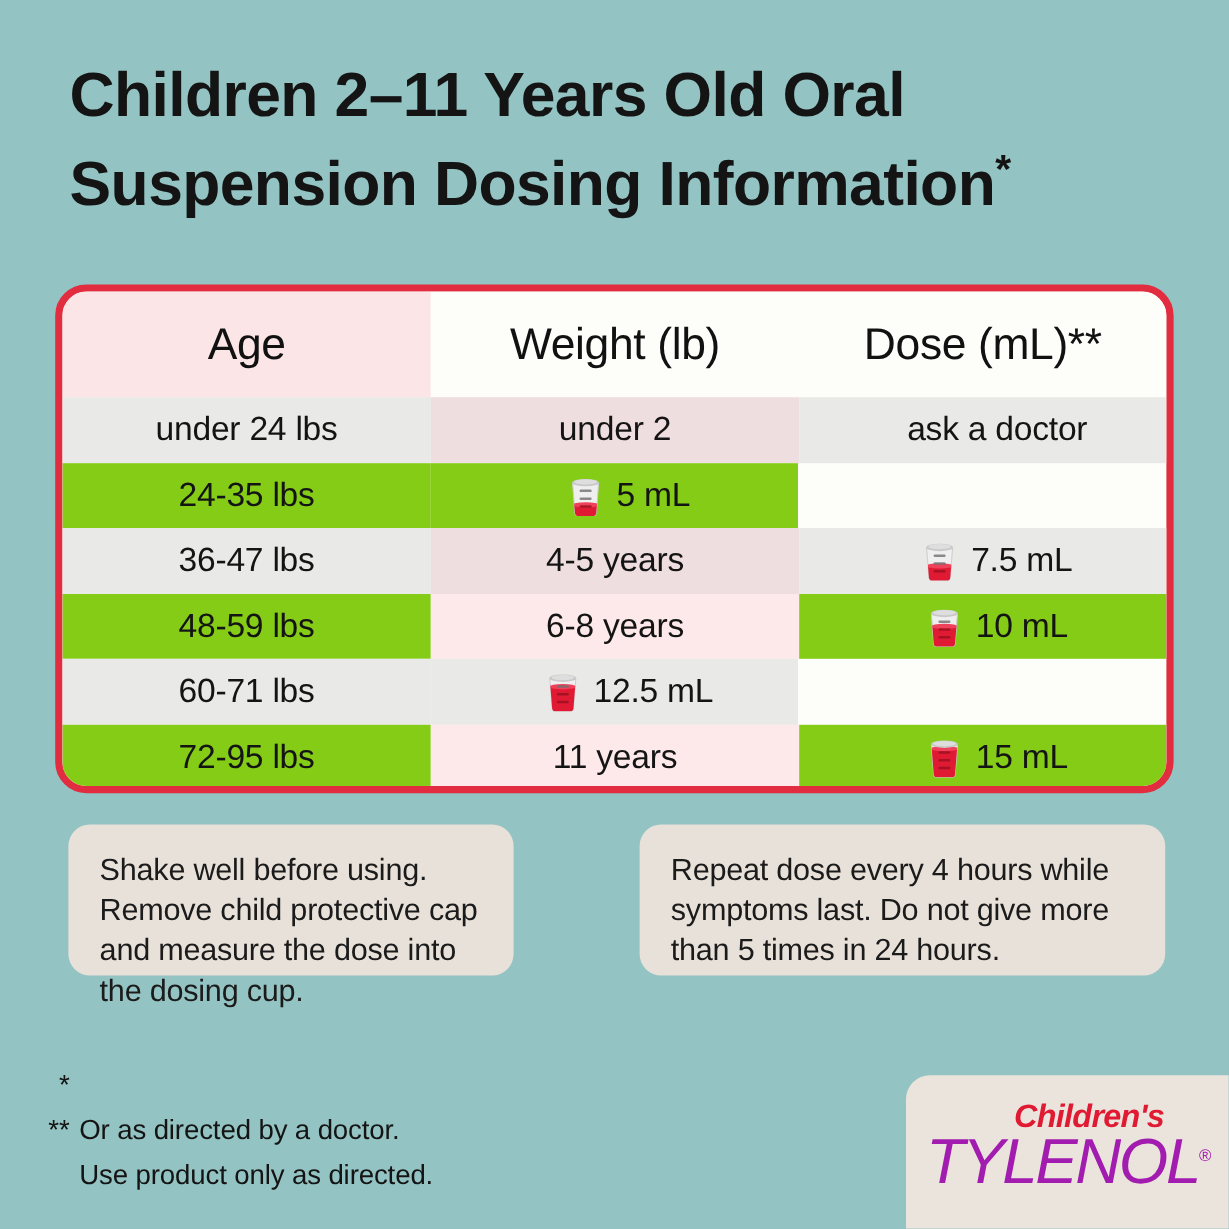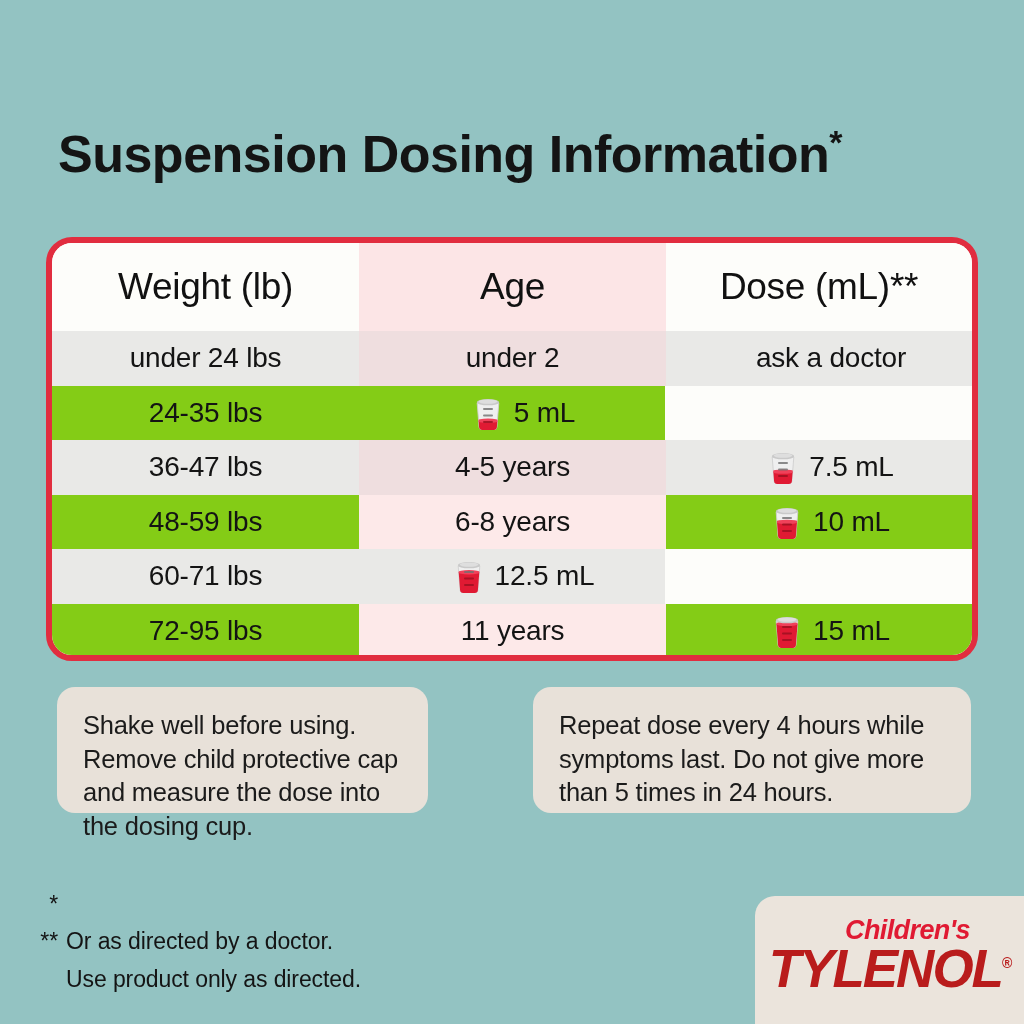--- a/index.html
+++ b/index.html
@@ -197,7 +197,7 @@
 <body>
 
 <div class="title">
-  <br>
+  <span>Children 2–11 Years Old Oral</span><br>
   <span>Suspension Dosing Information</span><span class="star">*</span>
 </div>
 

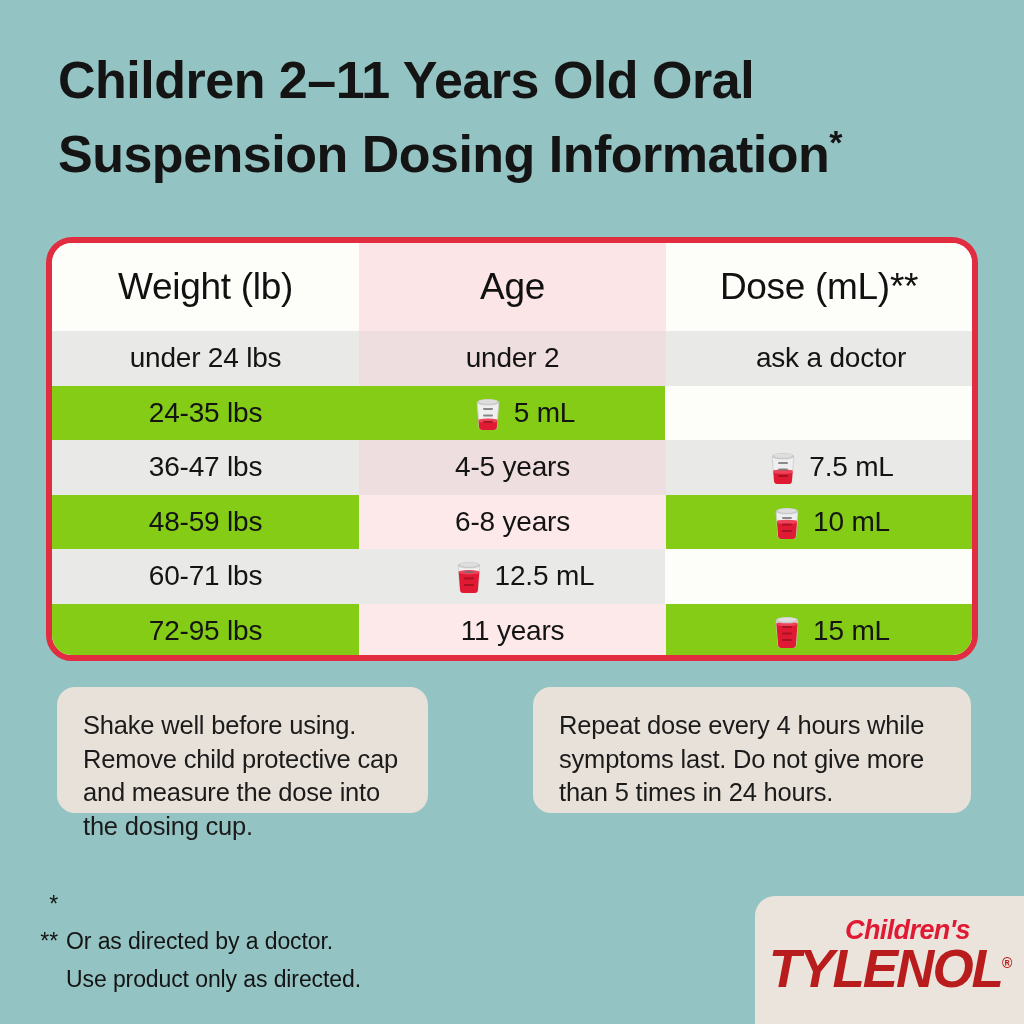--- a/index.html
+++ b/index.html
@@ -204,11 +204,11 @@
 <div class="table-card">
 
   <div class="trow header">
+    <div class="cell col-age">
+      <span class="hdr-text">Age</span>
+    </div>
     <div class="cell col-weight">
       <span class="hdr-text">Weight (lb)</span>
-    </div>
-    <div class="cell col-age">
-      <span class="hdr-text">Age</span>
     </div>
     <div class="cell col-dose">
       <span class="hdr-text">Dose (mL)**</span>

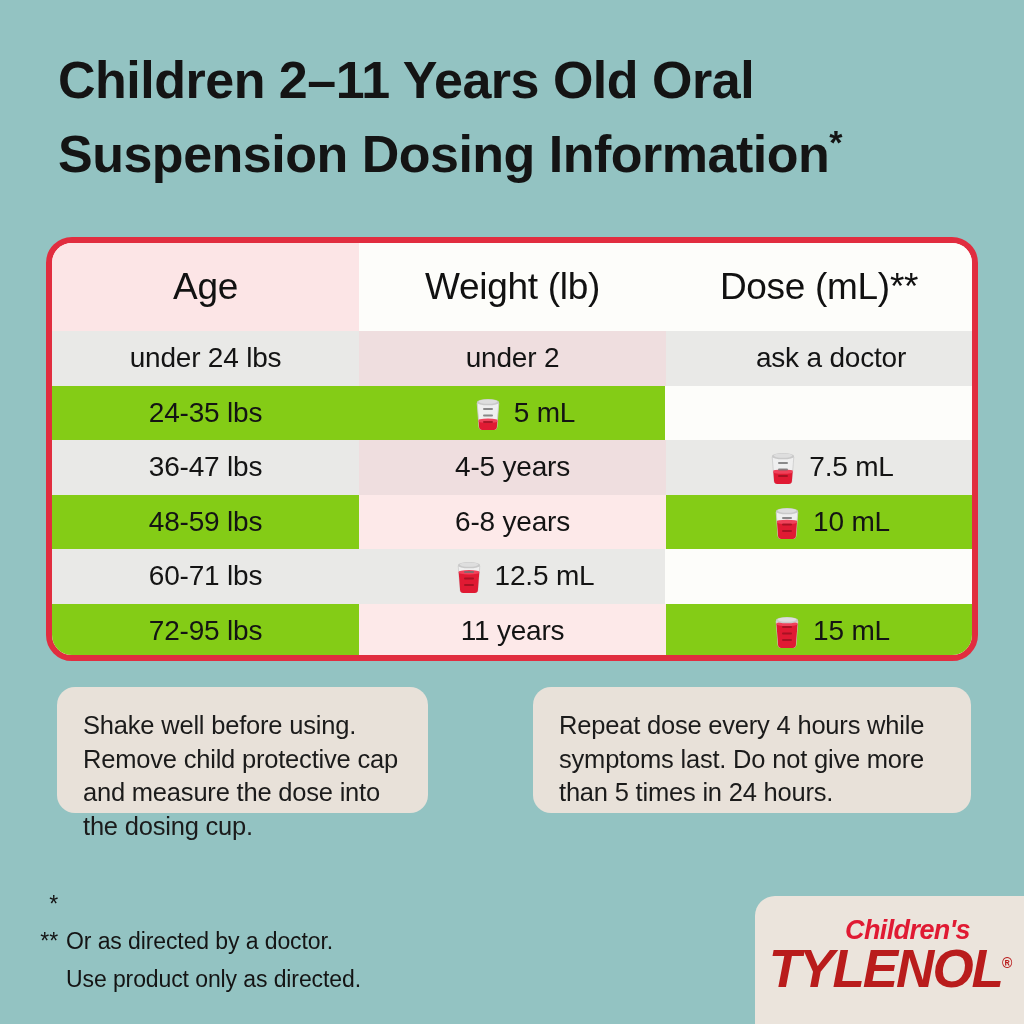--- a/index.html
+++ b/index.html
@@ -179,8 +179,8 @@
   .logo-tylenol {
     font-size: 53px;
     font-style: italic;
-    font-weight: 700;
-    color: #b91c1c;
+    font-weight: 400;
+    color: #a21caf;
     letter-spacing: -2px;
     line-height: 1;
     position: relative;

